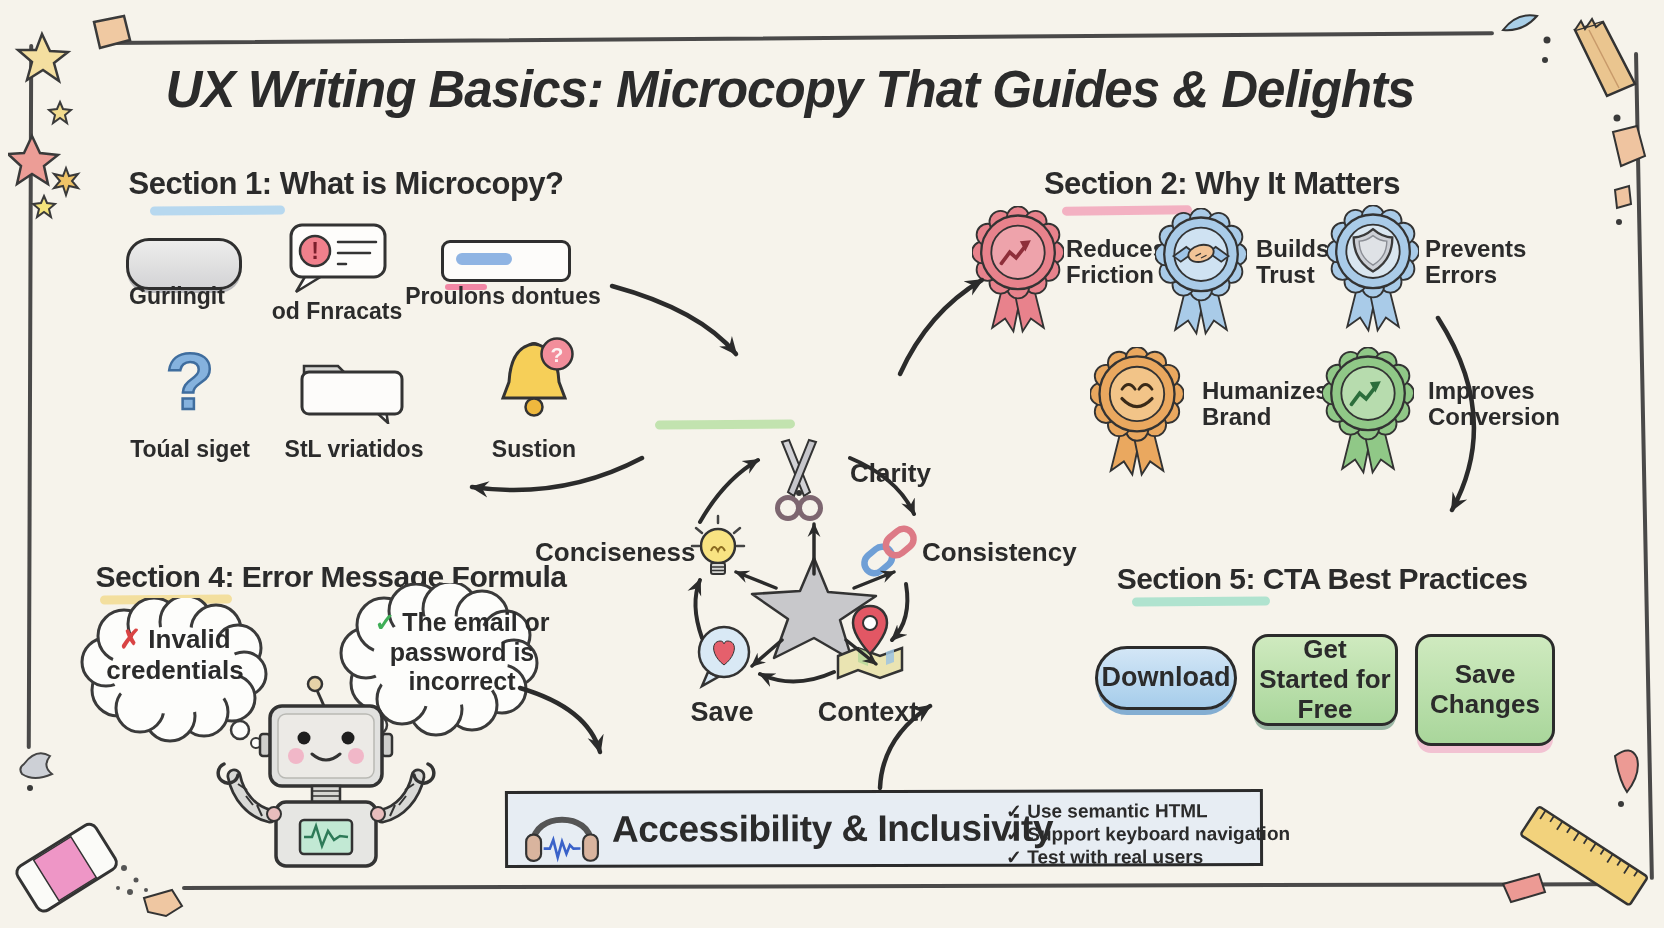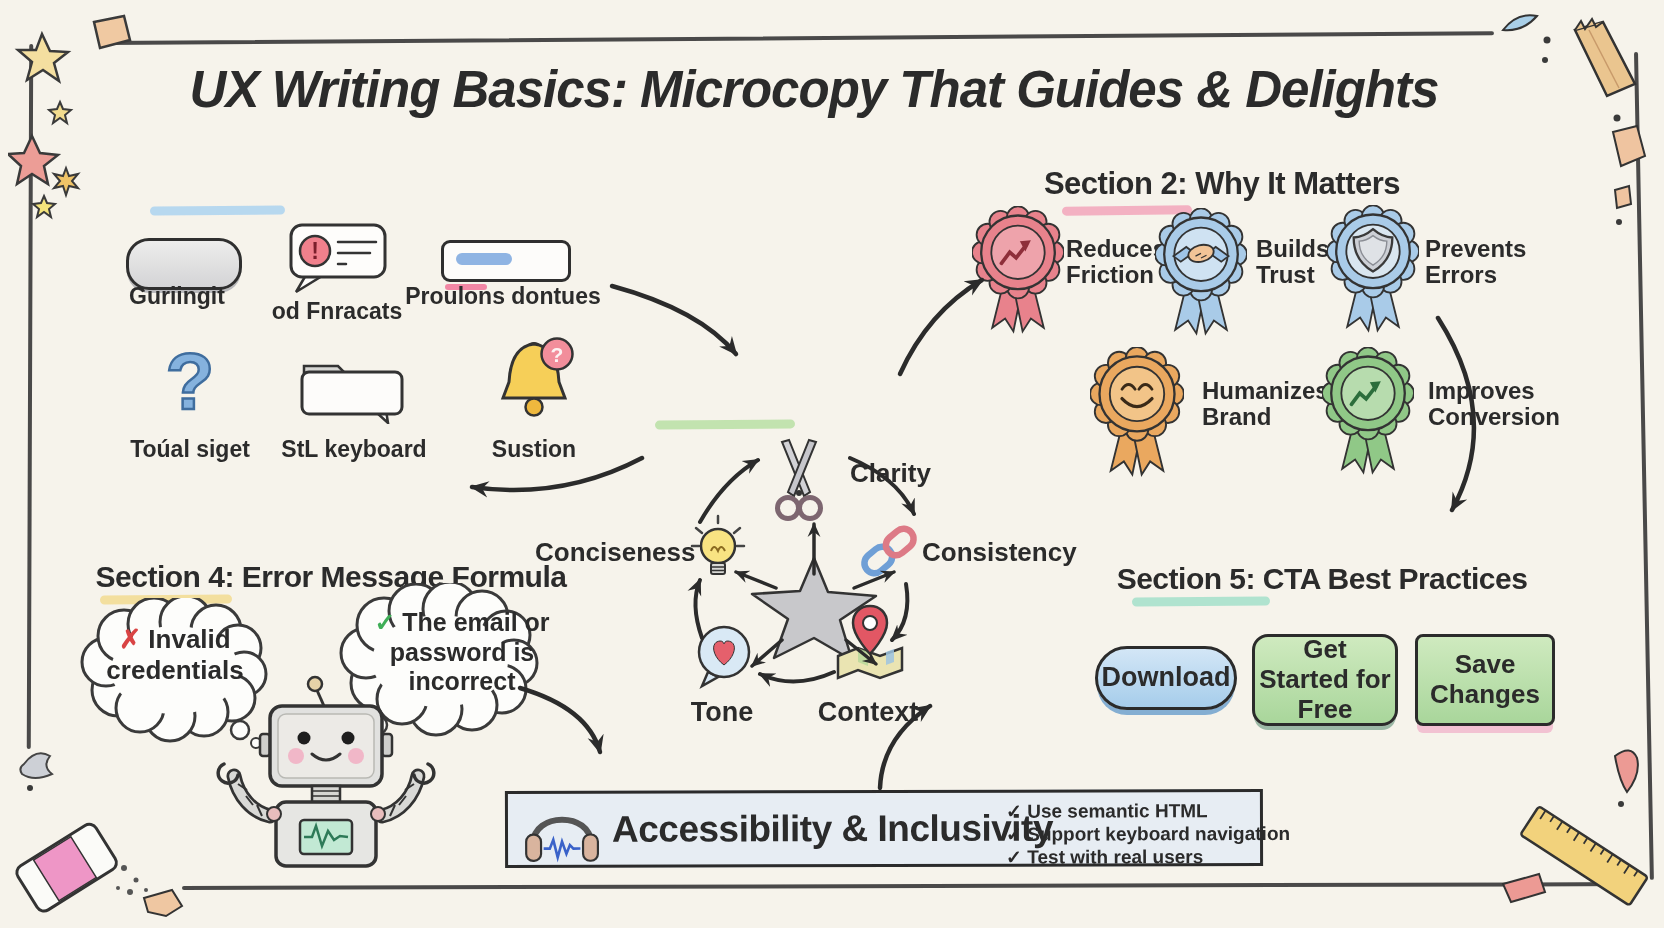--- a/index.html
+++ b/index.html
@@ -10,7 +10,7 @@
   
   .fline{position:absolute;background:#3b3b3b;border-radius:2px;opacity:.92;}
   
-  .main-title{position:absolute;left:814px;top:60px;transform:translateX(-50%);
+  .main-title{position:absolute;left:790px;top:60px;transform:translateX(-50%);
     font-size:51px;font-weight:bold;font-style:italic;letter-spacing:-1px;white-space:nowrap;}
   
   .sec-title{position:absolute;transform:translateX(-50%);font-size:31px;font-weight:bold;

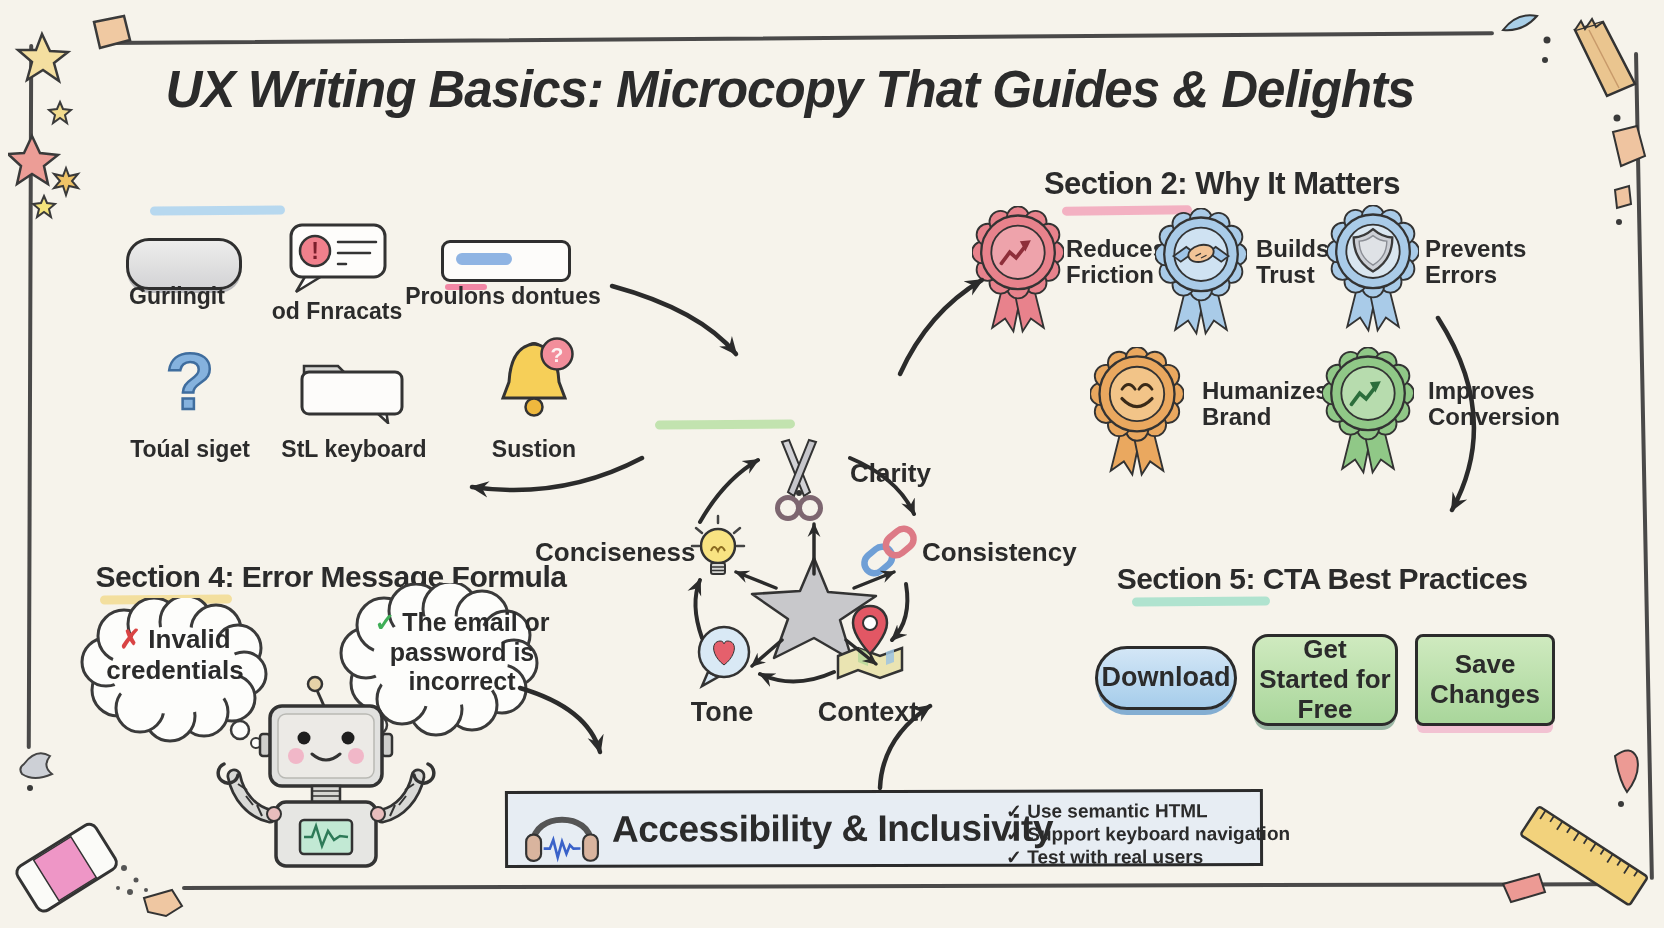--- a/index.html
+++ b/index.html
@@ -110,6 +110,7 @@
 
   <h1 class="main-title" style="margin:0;">UX Writing Basics: Microcopy That Guides &amp; Delights</h1>
 
+  <div class="sec-title" style="left:346px;top:166px;">Section 1: What is Microcopy?</div>
   <div class="uline" style="left:150px;top:206px;width:135px;background:#a8d1f0;transform:rotate(-.4deg);"></div>
 
   <div class="pill"></div>

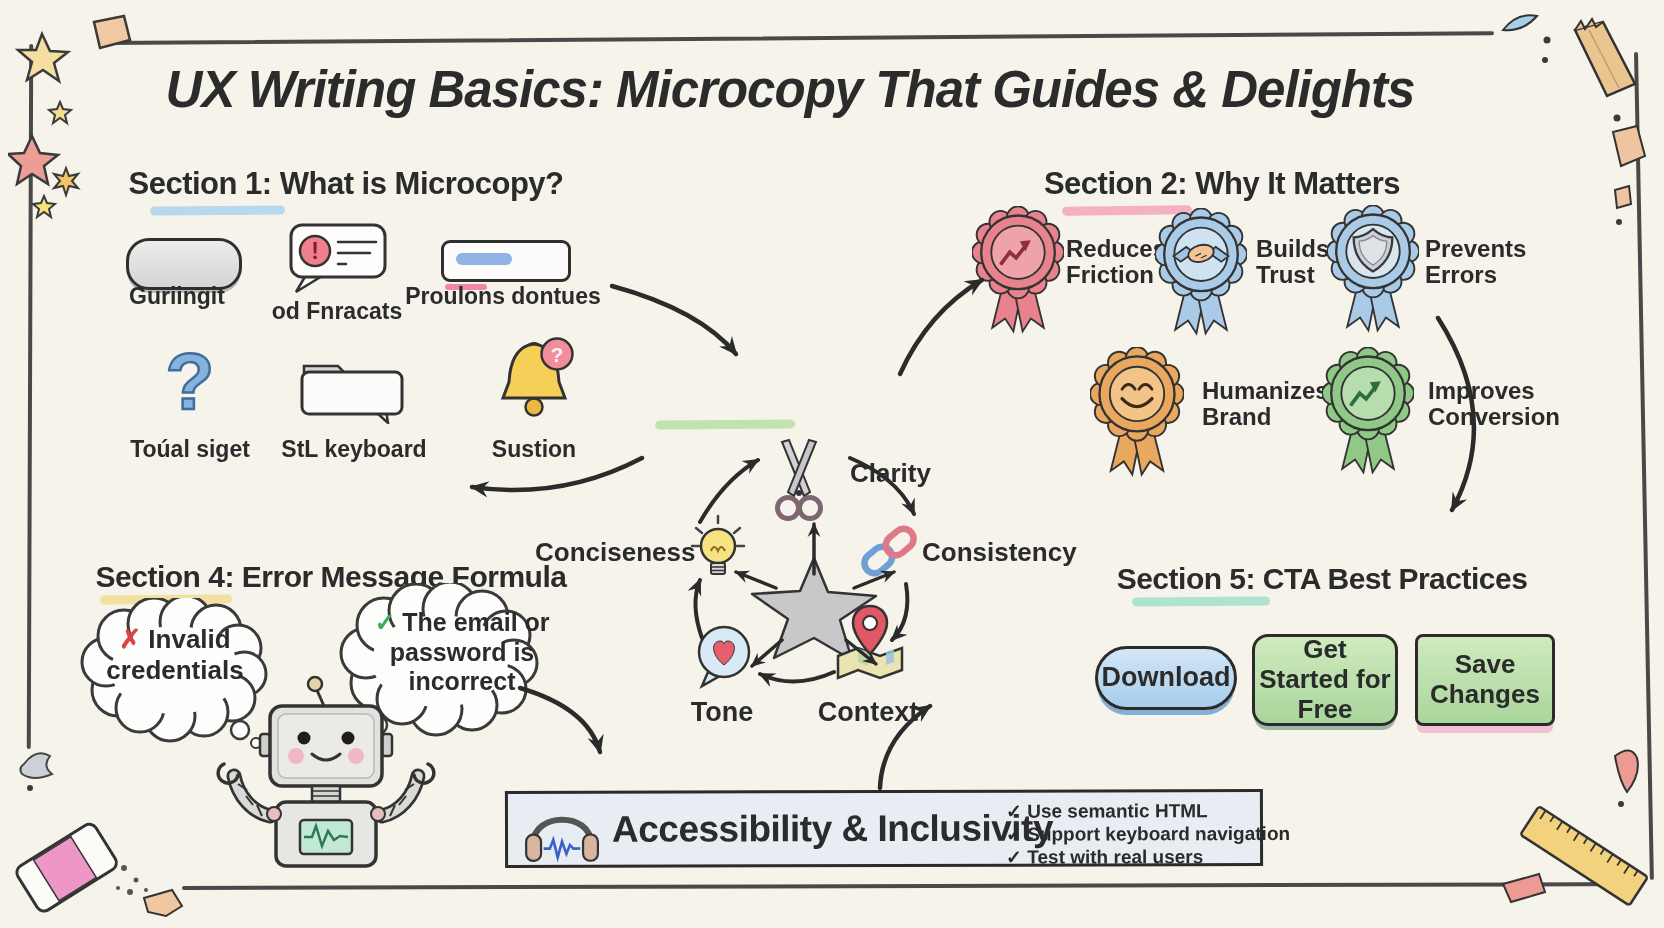--- a/index.html
+++ b/index.html
@@ -145,7 +145,7 @@
   </svg>
 
   <div class="icon-label" style="left:190px;top:436px;">Toúal siget</div>
-  <div class="icon-label" style="left:354px;top:436px;">StL keyboard</div>
+  <div class="icon-label" style="left:354px;top:436px;">StL vriatidos</div>
   <div class="icon-label" style="left:534px;top:436px;">Sustion</div>
 
   <div class="sec-title" style="left:1222px;top:166px;">Section 2: Why It Matters</div>

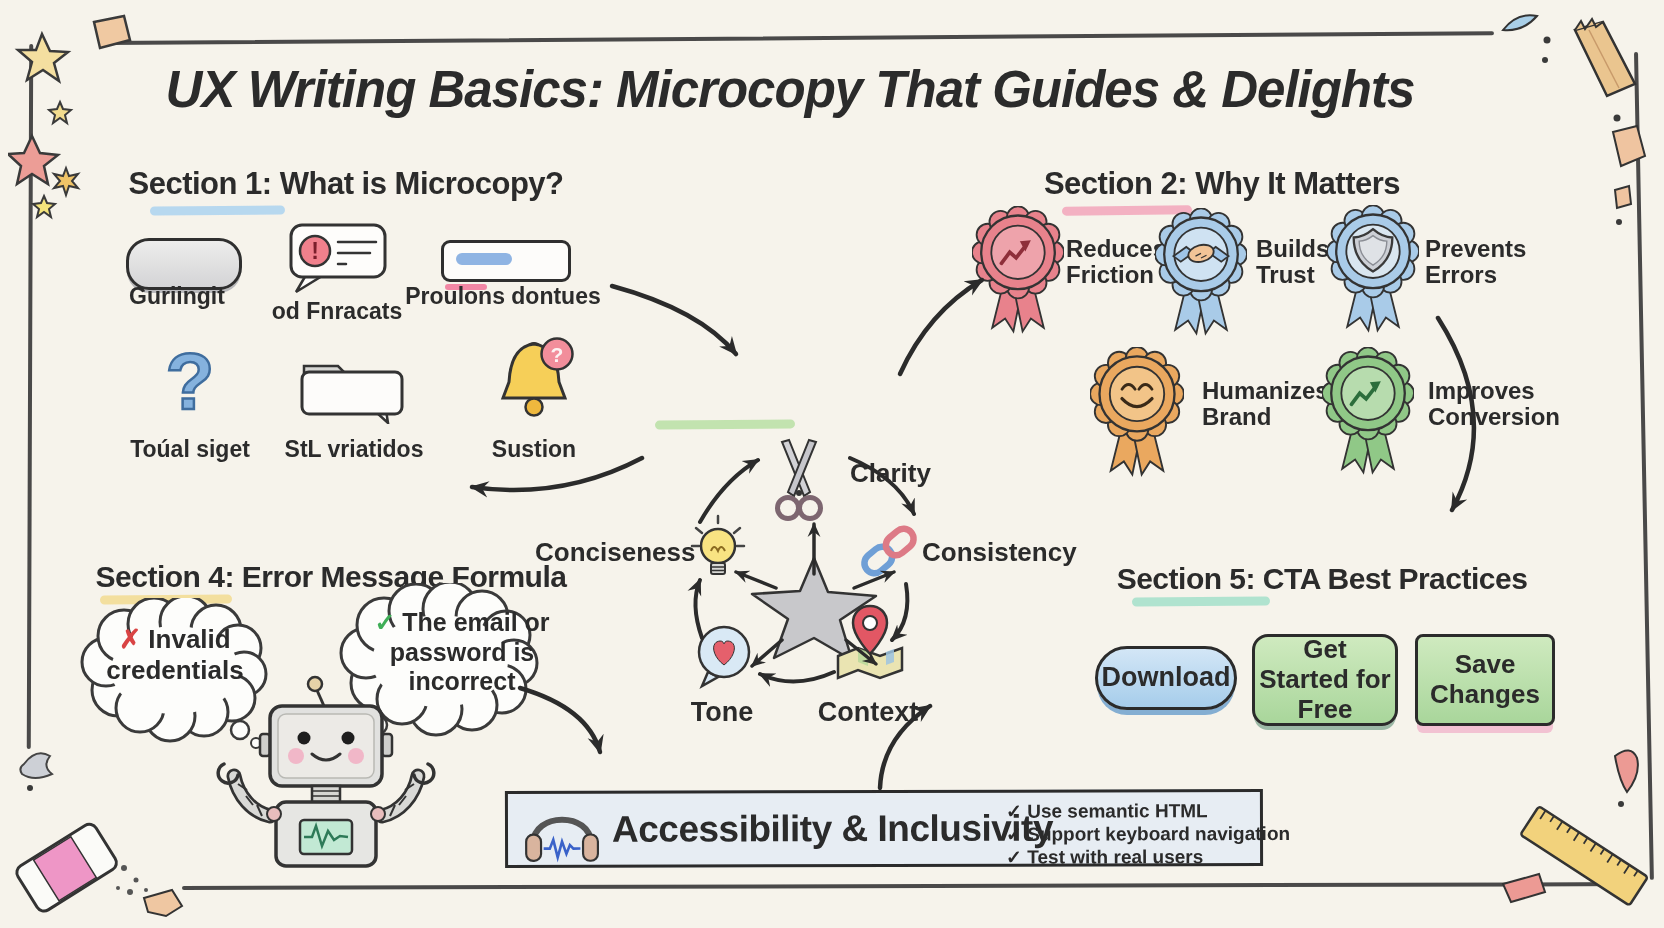--- a/index.html
+++ b/index.html
@@ -41,7 +41,7 @@
     background:linear-gradient(#d3e6f6,#a6cdeb);box-shadow:0 7px 0 -2px #84aed2;}
   .cta-getstarted{left:1252px;top:634px;width:146px;height:92px;border-radius:16px;font-size:26px;
     background:linear-gradient(#cfeabf,#a9d69b);box-shadow:0 6px 0 -2px #9bb8a5;}
-  .cta-save{left:1415px;top:634px;width:140px;height:92px;border-radius:8px;font-size:26px;
+  .cta-save{left:1415px;top:634px;width:140px;height:112px;border-radius:16px;font-size:26px;
     background:linear-gradient(#cfeabf,#a9d69b);box-shadow:0 9px 0 -2px #f2c2d2;text-align:center;}
   
   .bar{position:absolute;left:505px;top:790px;width:758px;height:77px;background:#e7edf3;

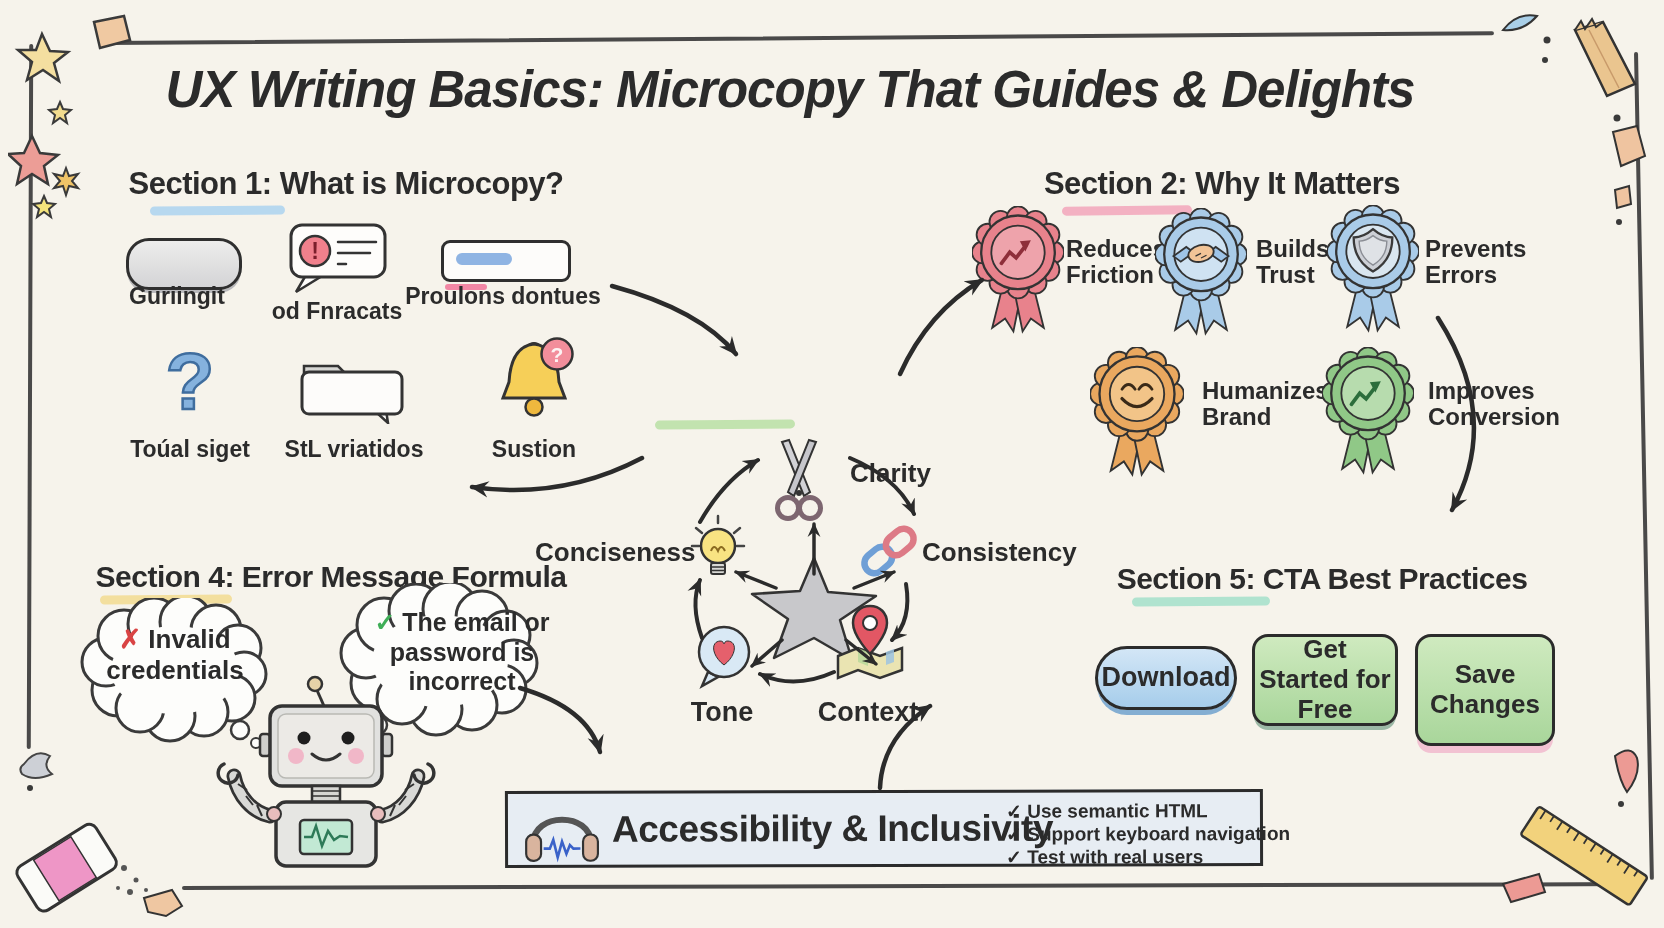--- a/index.html
+++ b/index.html
@@ -325,7 +325,7 @@
   <div class="dlabel" style="left:850px;top:458px;">Clarity</div>
   <div class="dlabel" style="left:535px;top:537px;width:160px;text-align:left;">Conciseness</div>
   <div class="dlabel" style="left:922px;top:537px;width:170px;">Consistency</div>
-  <div class="dlabel center" style="left:722px;top:697px;font-size:27px;">Tone</div>
+  <div class="dlabel center" style="left:722px;top:697px;font-size:27px;">Save</div>
   <div class="dlabel center" style="left:868px;top:697px;font-size:27px;">Context</div>
 
   <div class="sec-title" style="left:331px;top:560px;font-size:30px;">Section 4: Error Message Formula</div>

